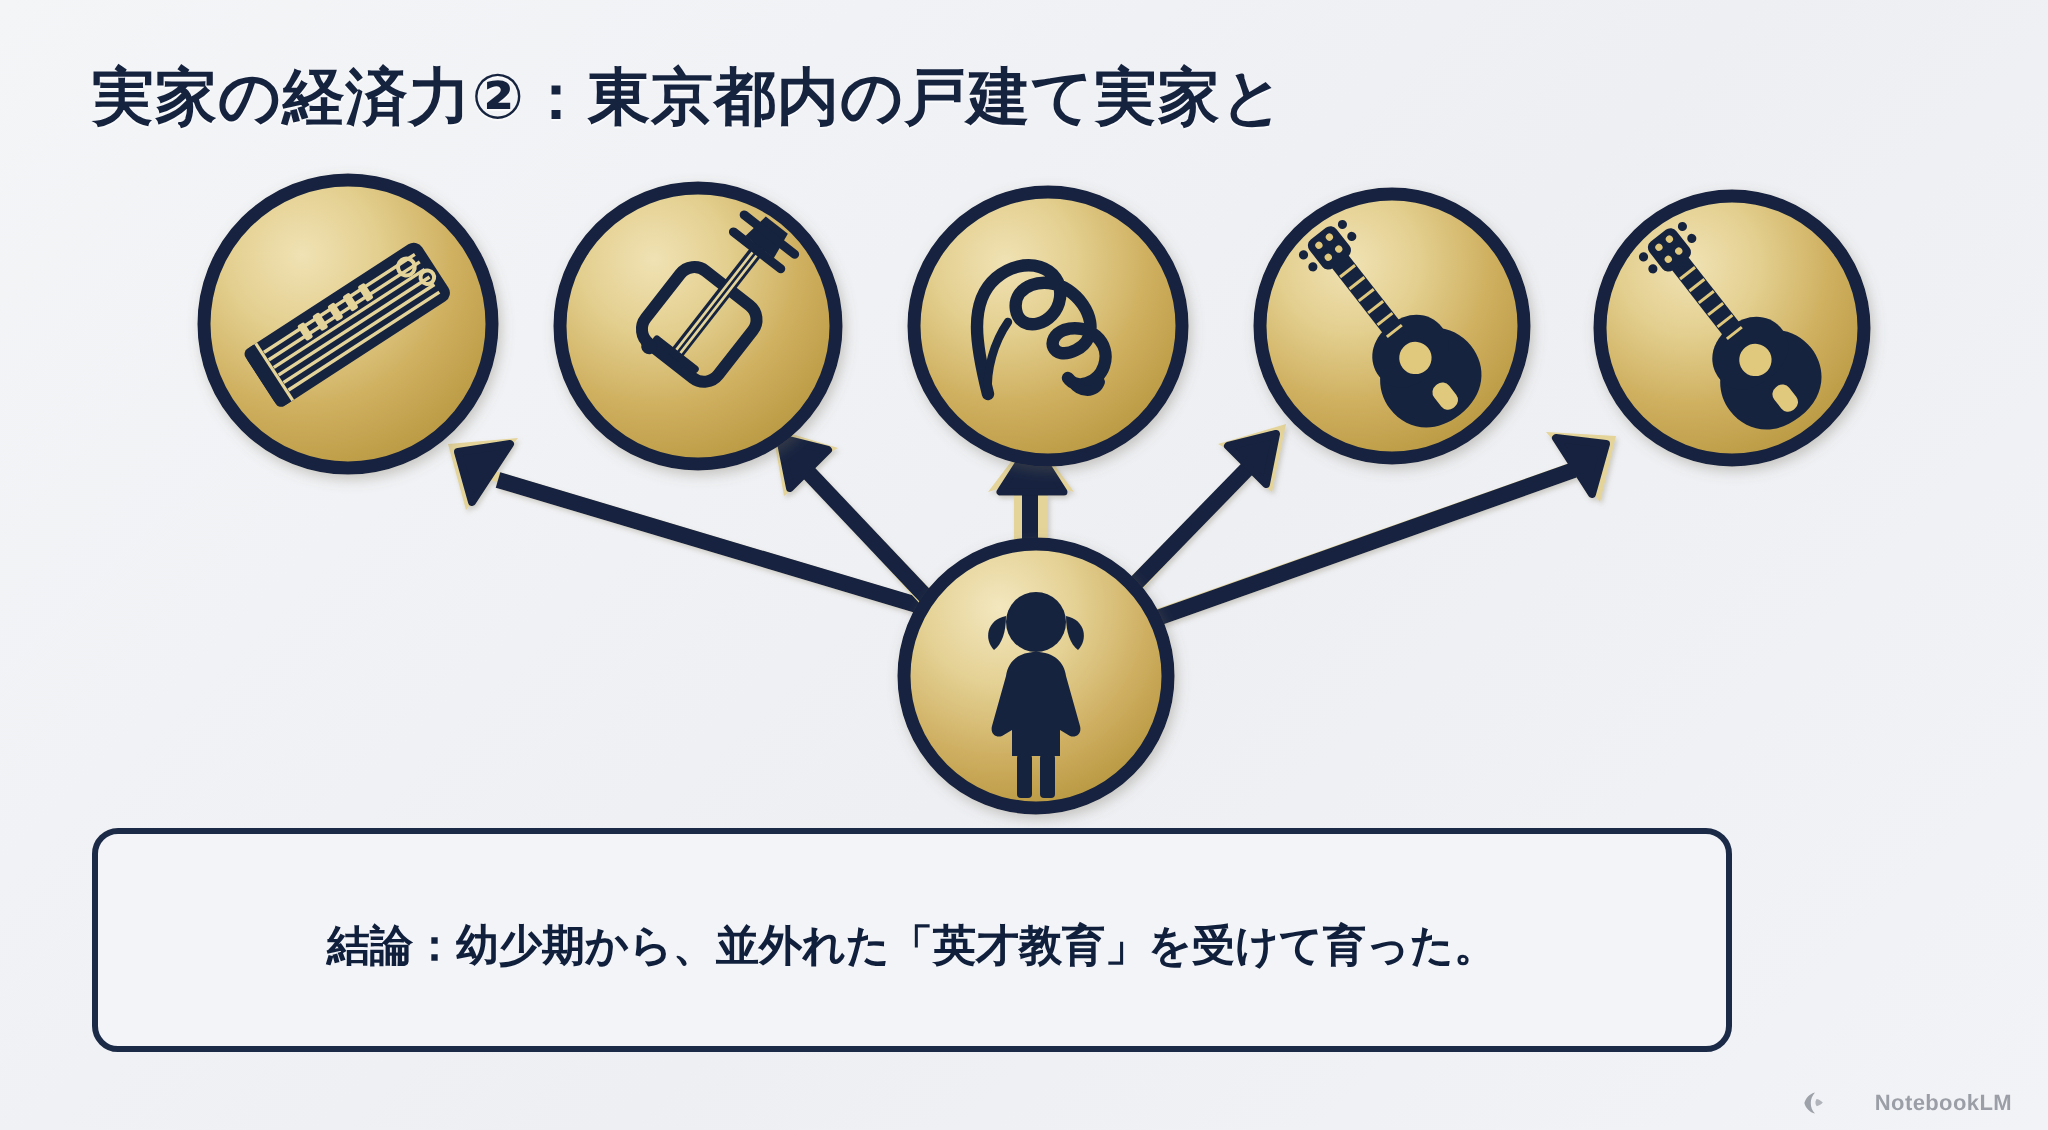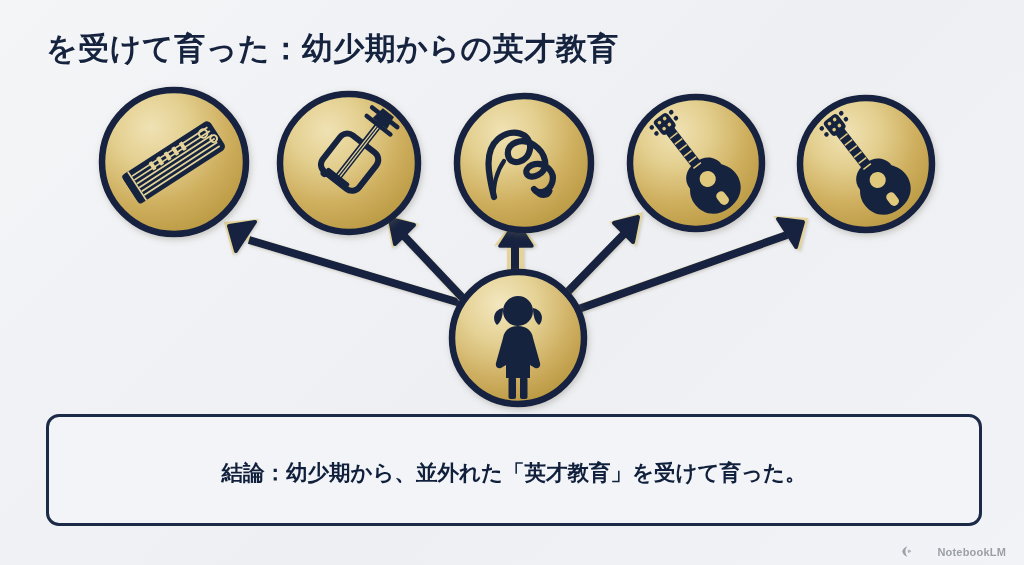--- a/index.html
+++ b/index.html
@@ -94,7 +94,7 @@
 
 <div id="slide">
 
-  <div id="title">を受けて育った：幼少期からの英才教育</div>
+  <div id="title">実家の経済力②：東京都内の戸建て実家と</div>
 
   <svg id="diagram" viewBox="0 0 1024 565">
     <defs>

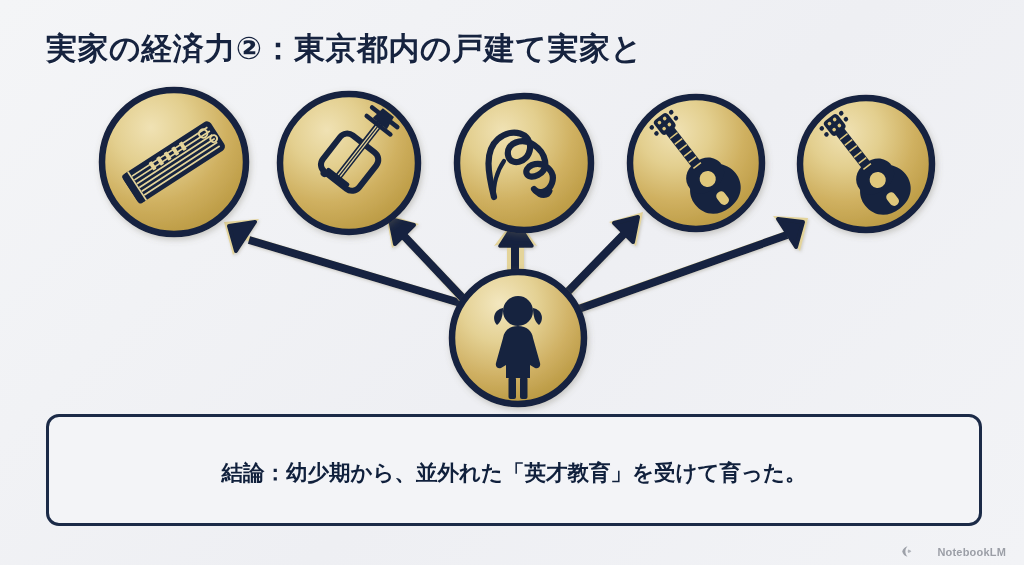--- a/index.html
+++ b/index.html
@@ -50,7 +50,7 @@
     position: absolute;
     left: 46px;
     top: 414px;
-    width: 936px;
+    width: 820px;
     height: 112px;
     box-sizing: border-box;
     border: 3px solid #1b2a47;

